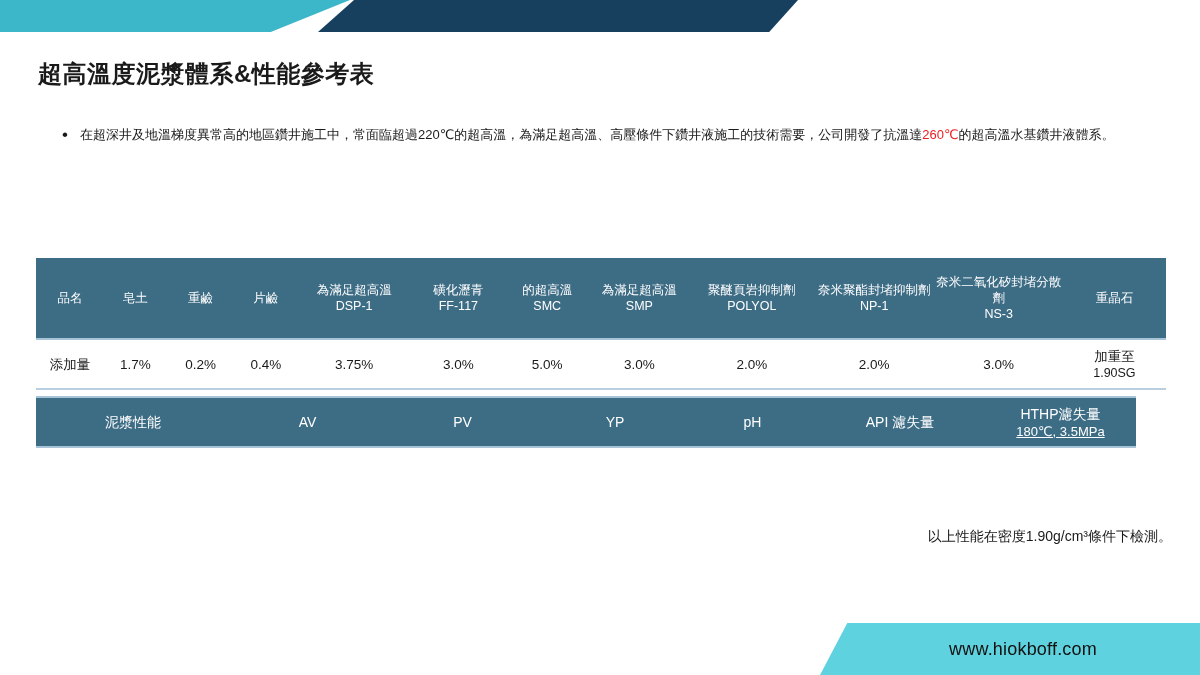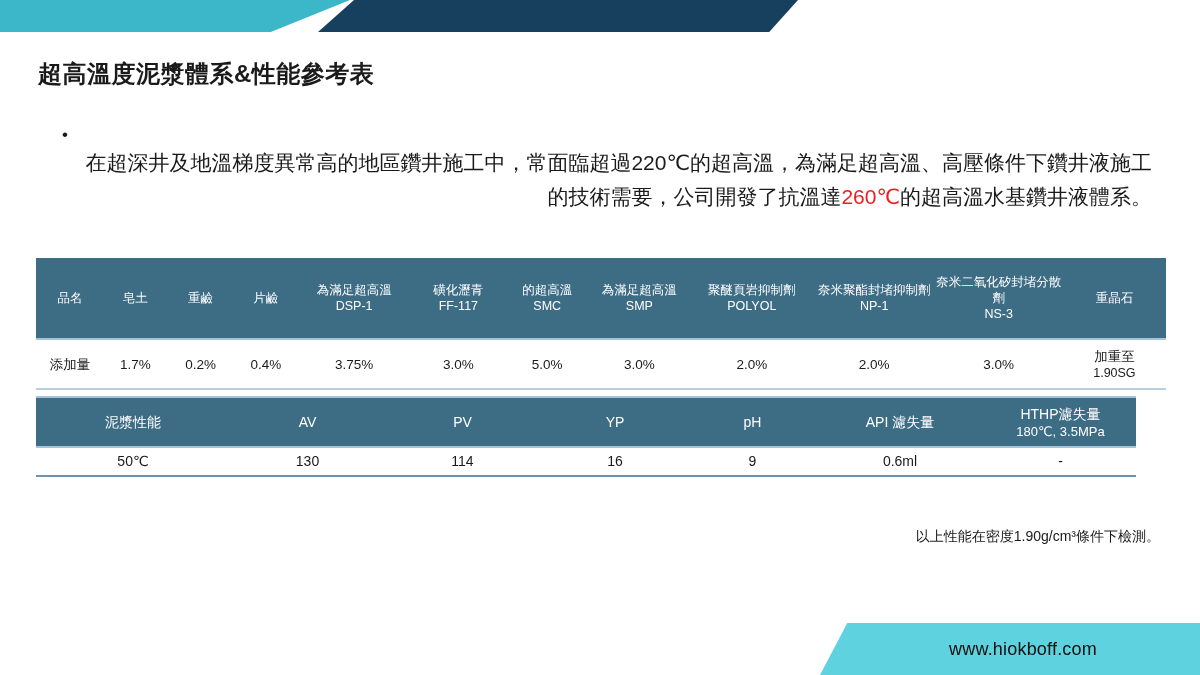--- a/index.html
+++ b/index.html
@@ -96,11 +96,10 @@
   }
   .bullet-text {
     flex: 1 1 auto;
-    font-size: 21px;
+    font-size: 13px;
     line-height: 34px;
     color: #1a1a1a;
-    text-align: right;
-    margin-top: 28px;
+    text-align: left;
   }
   .hl-red { color: #ee1c20; }
 

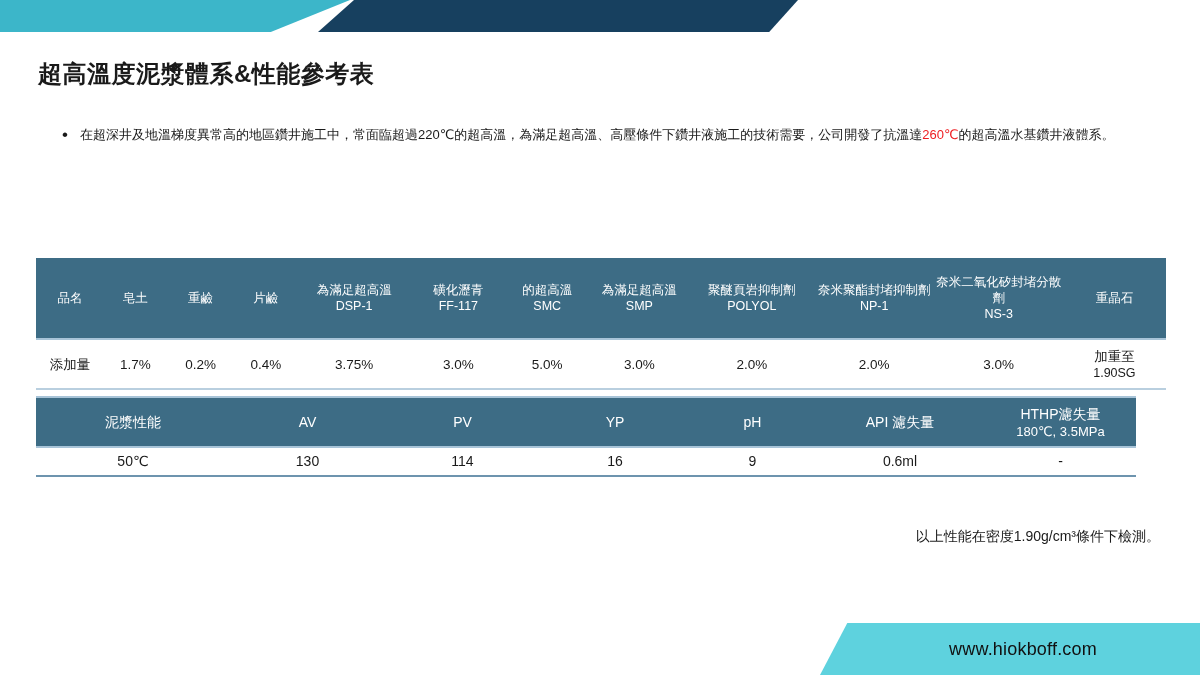--- a/index.html
+++ b/index.html
@@ -178,6 +178,7 @@
     display: block;
     font-size: 13px;
     line-height: 17px;
+    text-decoration: underline;
   }
 
   

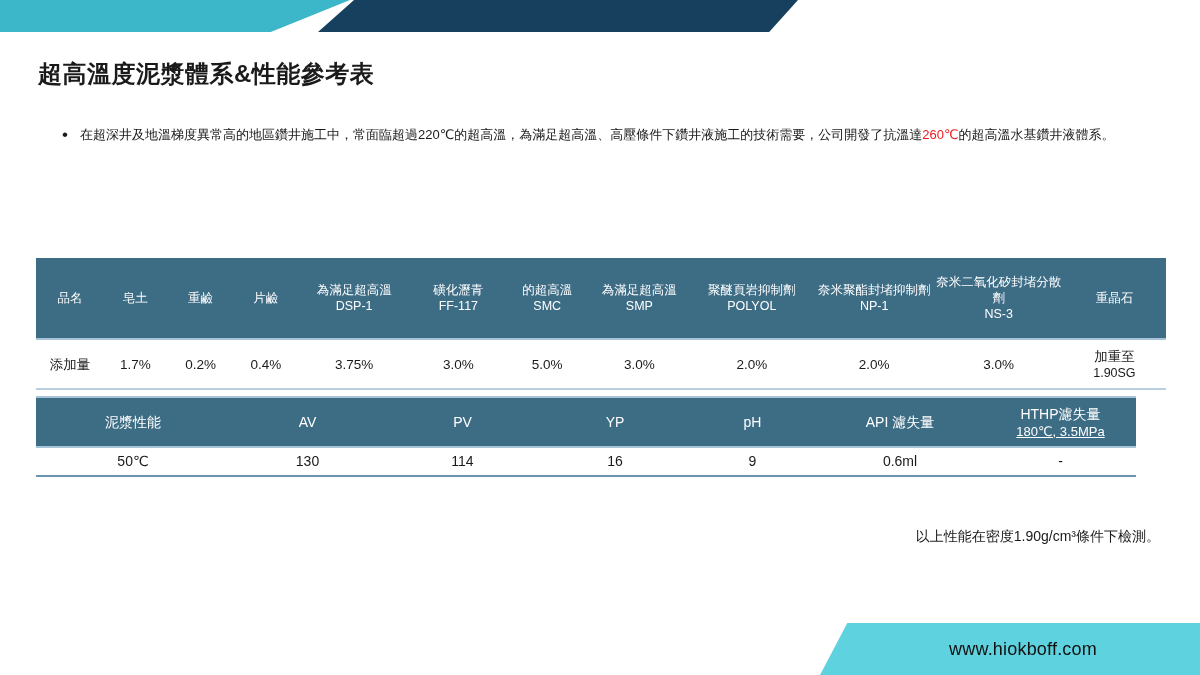--- a/index.html
+++ b/index.html
@@ -316,15 +316,6 @@
     </tr>
   </thead>
   <tbody>
-    <tr>
-      <td>50℃</td>
-      <td>130</td>
-      <td>114</td>
-      <td>16</td>
-      <td>9</td>
-      <td>0.6ml</td>
-      <td>-</td>
-    </tr>
   </tbody>
 </table>
 

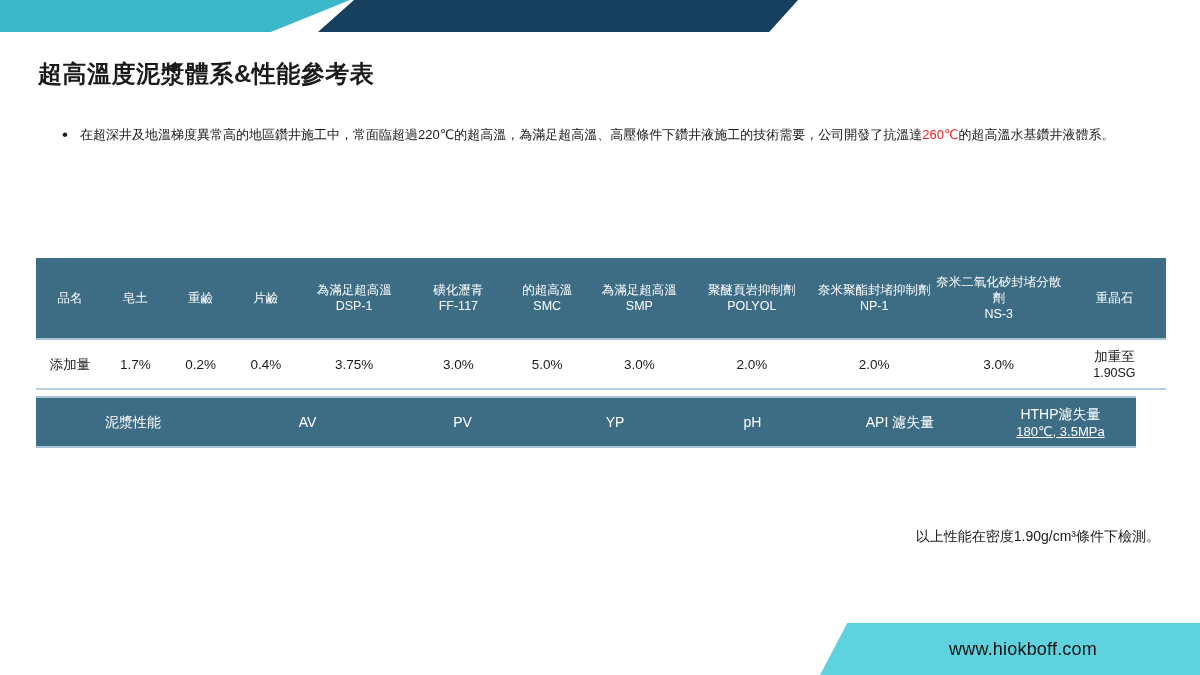--- a/index.html
+++ b/index.html
@@ -184,7 +184,7 @@
   
   .footnote {
     position: absolute;
-    right: 40px;
+    right: 28px;
     top: 528px;
     font-size: 14px;
     color: #1a1a1a;

